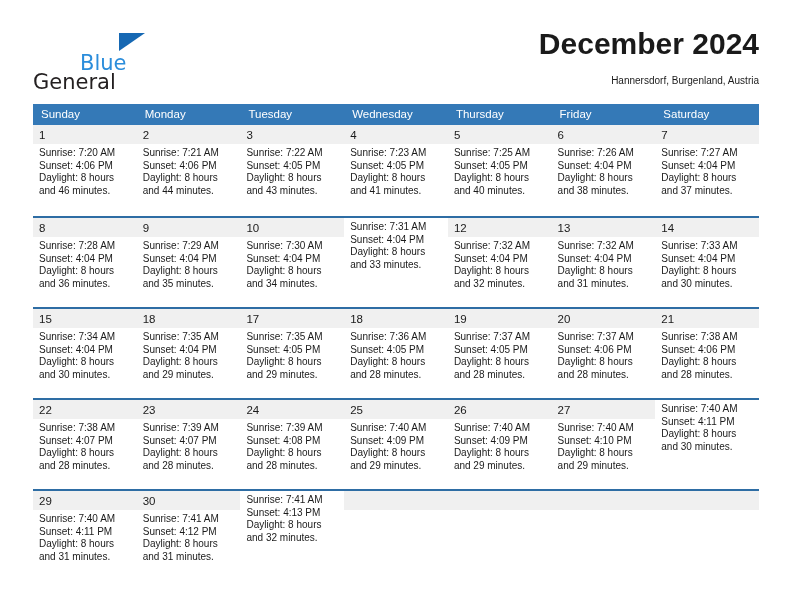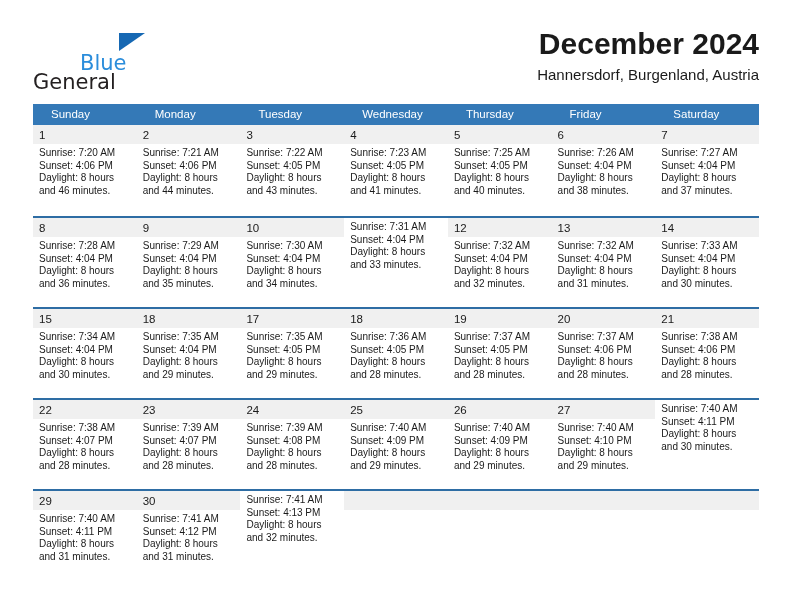--- a/index.html
+++ b/index.html
@@ -83,11 +83,11 @@
     white-space: nowrap;
   }
   .cal-subtitle {
-    font-size: 15px;
+    font-size: 10px;
     font-weight: 400;
     color: #1a1a1a;
     line-height: 22px;
-    margin-top: 2px;
+    margin-top: 8px;
     white-space: nowrap;
   }
 

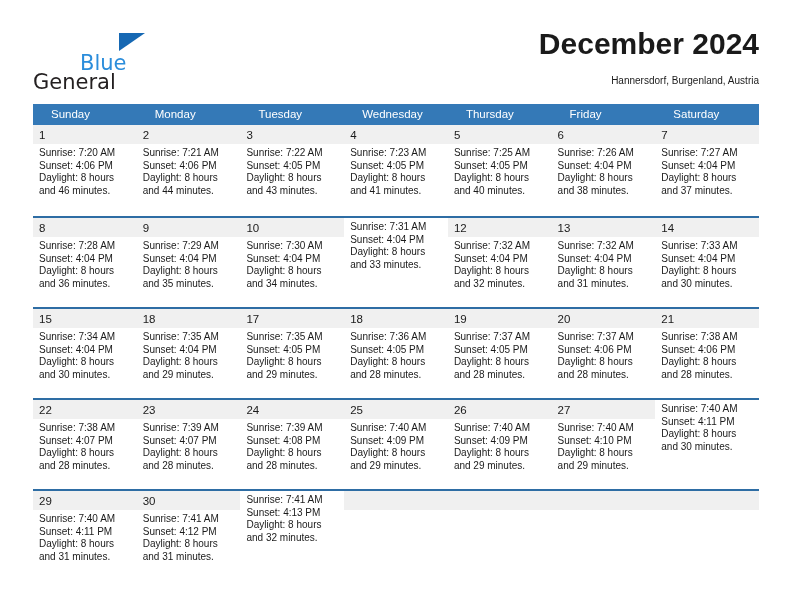--- a/index.html
+++ b/index.html
@@ -110,7 +110,7 @@
     color: #ffffff;
     font-size: 11.5px;
     line-height: 21px;
-    padding-left: 18px;
+    padding-left: 8px;
     box-sizing: border-box;
     overflow: hidden;
     white-space: nowrap;

